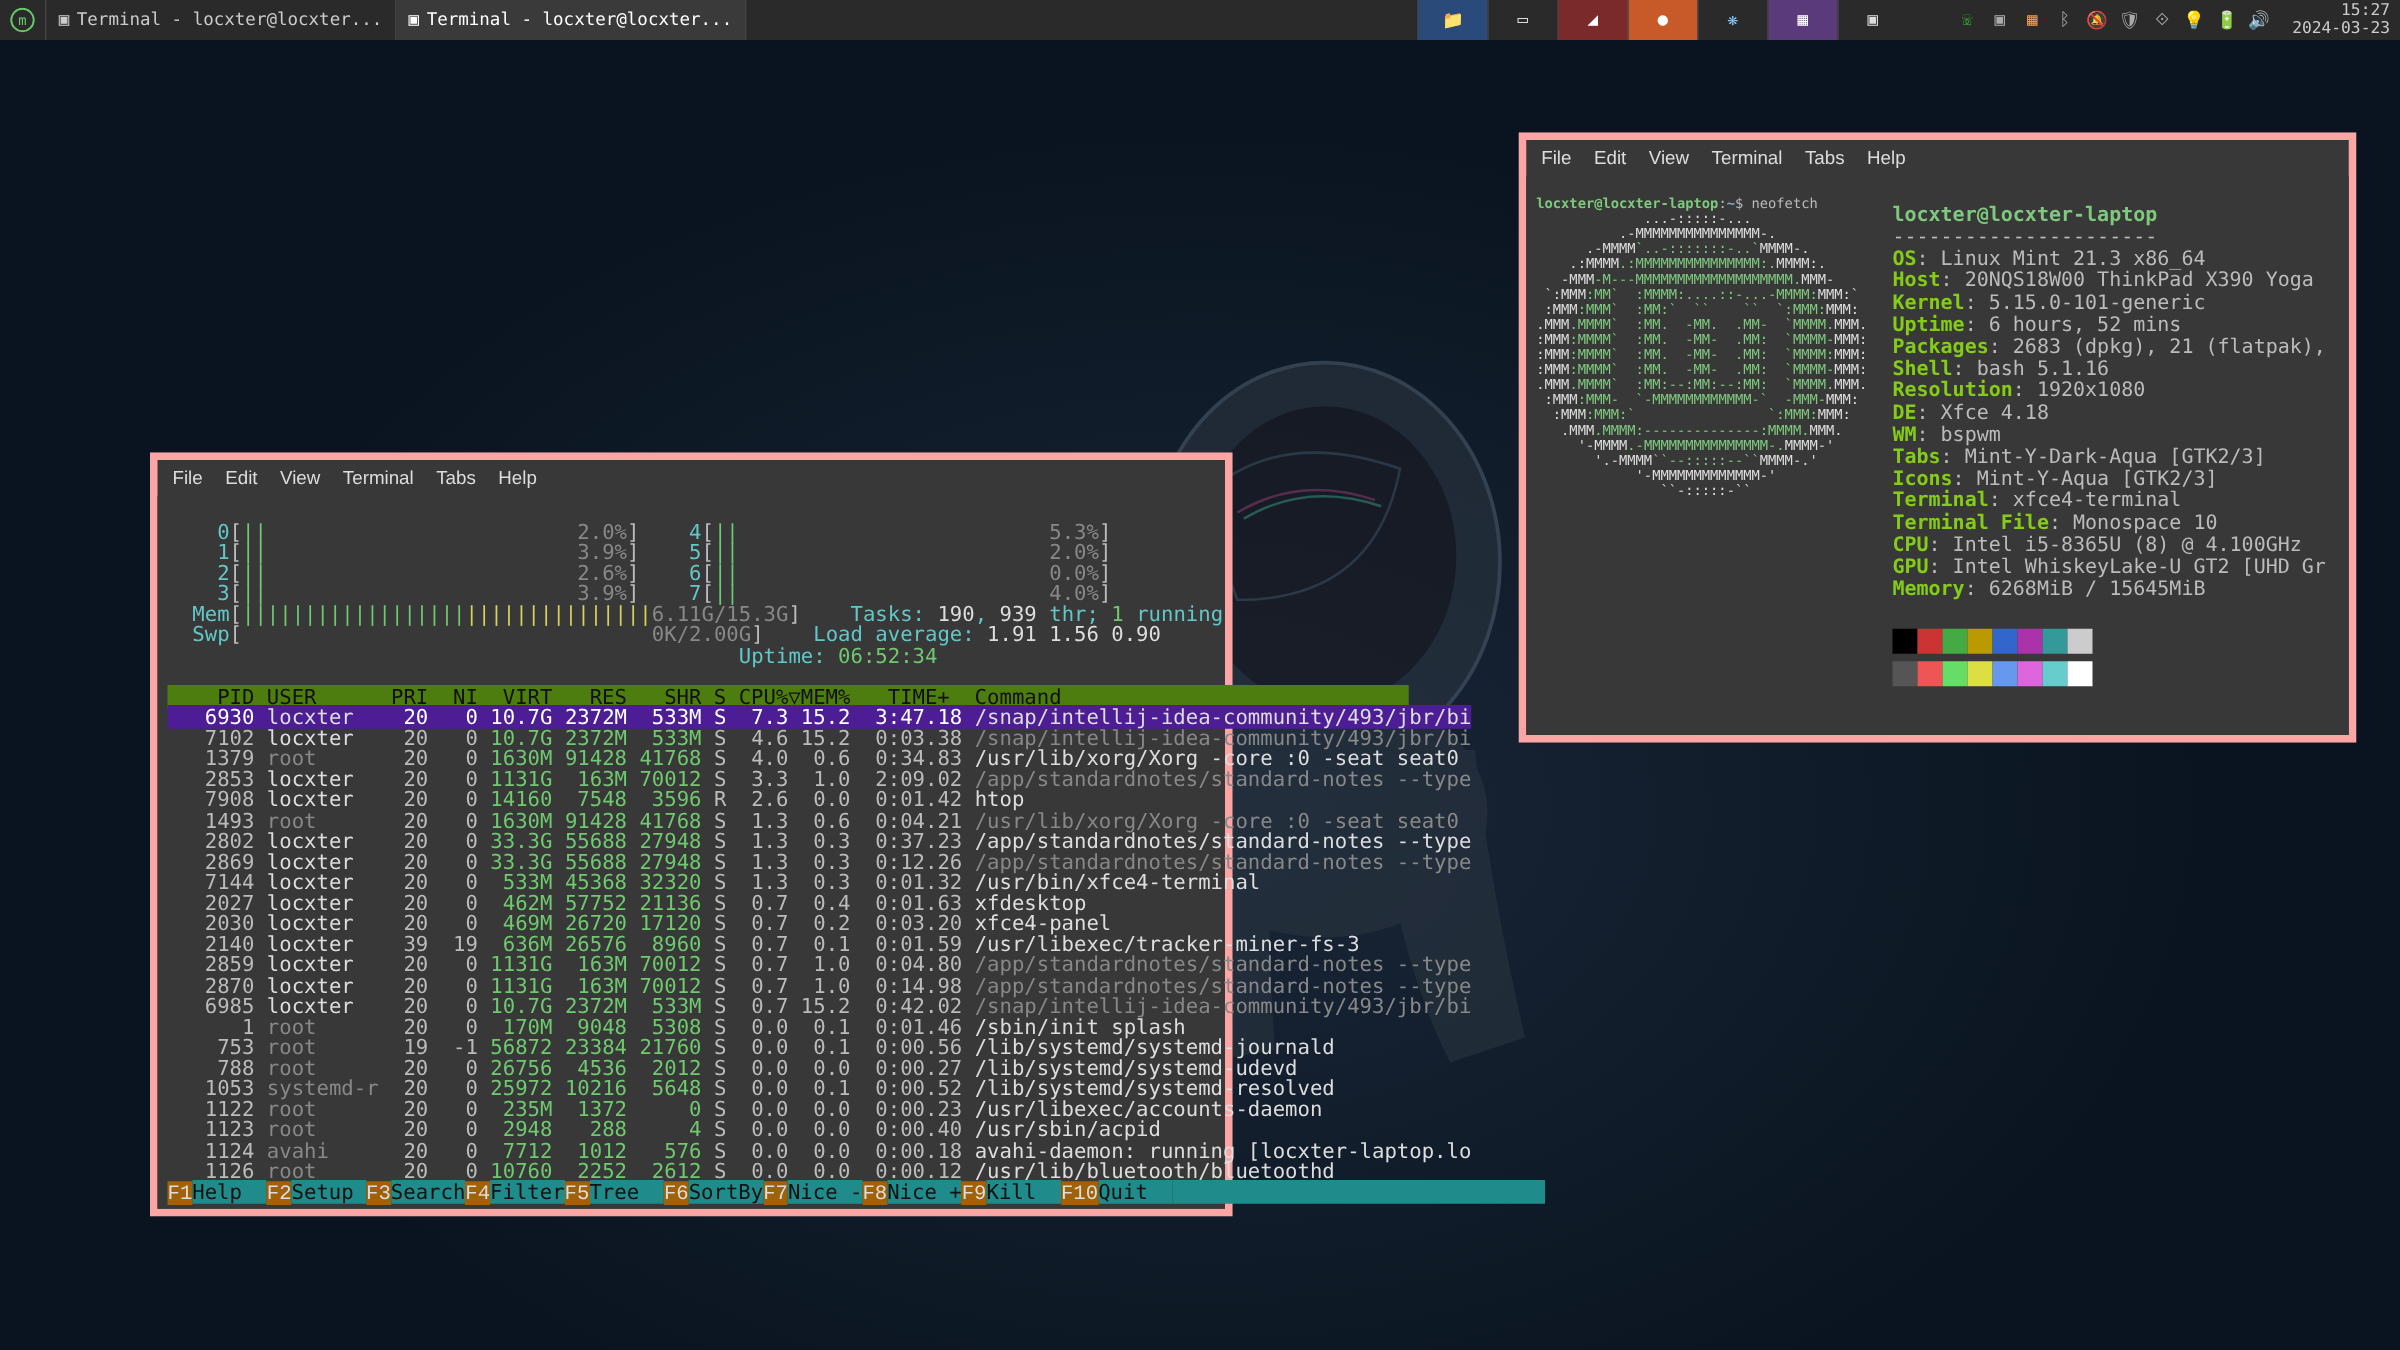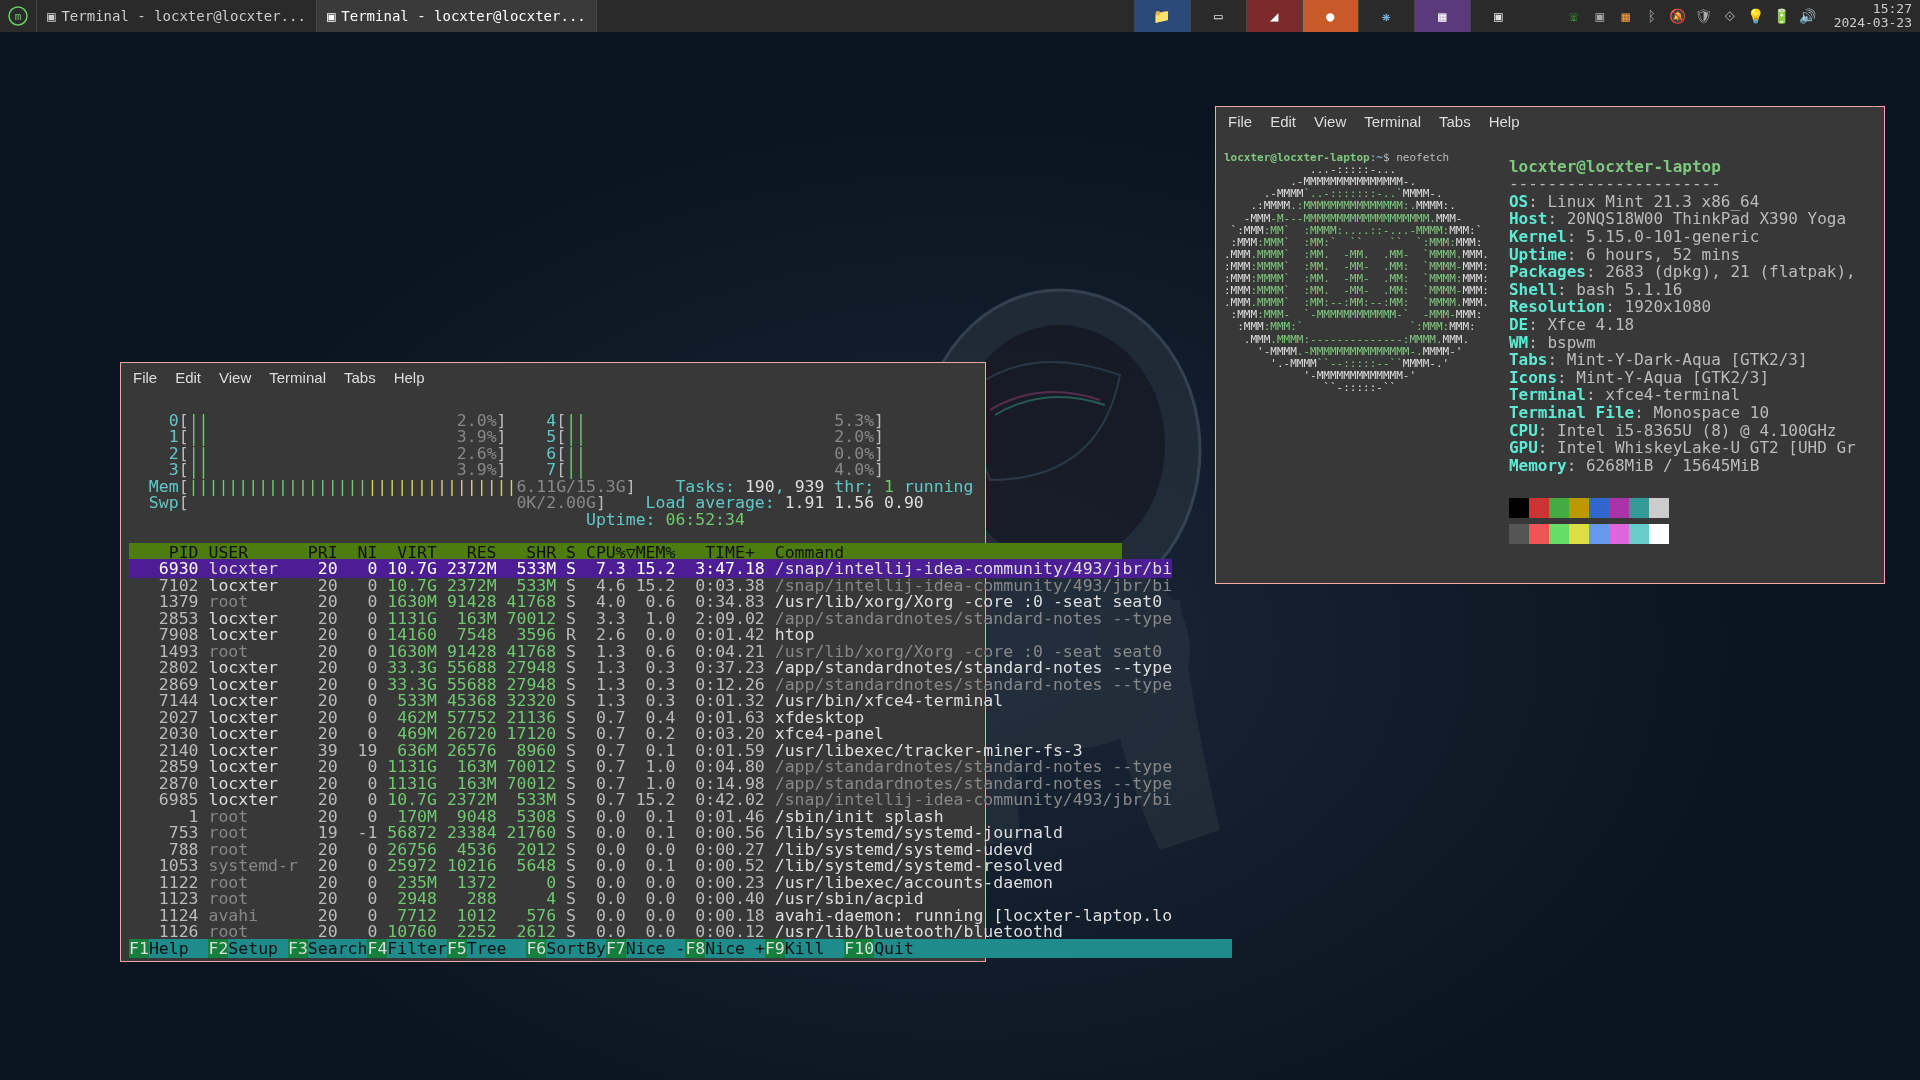--- a/index.html
+++ b/index.html
@@ -46,7 +46,7 @@
 .window {
   position: absolute;
   background: #383838;
-  border: 1px solid #fca5a5;
+  border: 6px solid #fca5a5;
   font-family: "Monospace", monospace;
 }
 .window-menu {

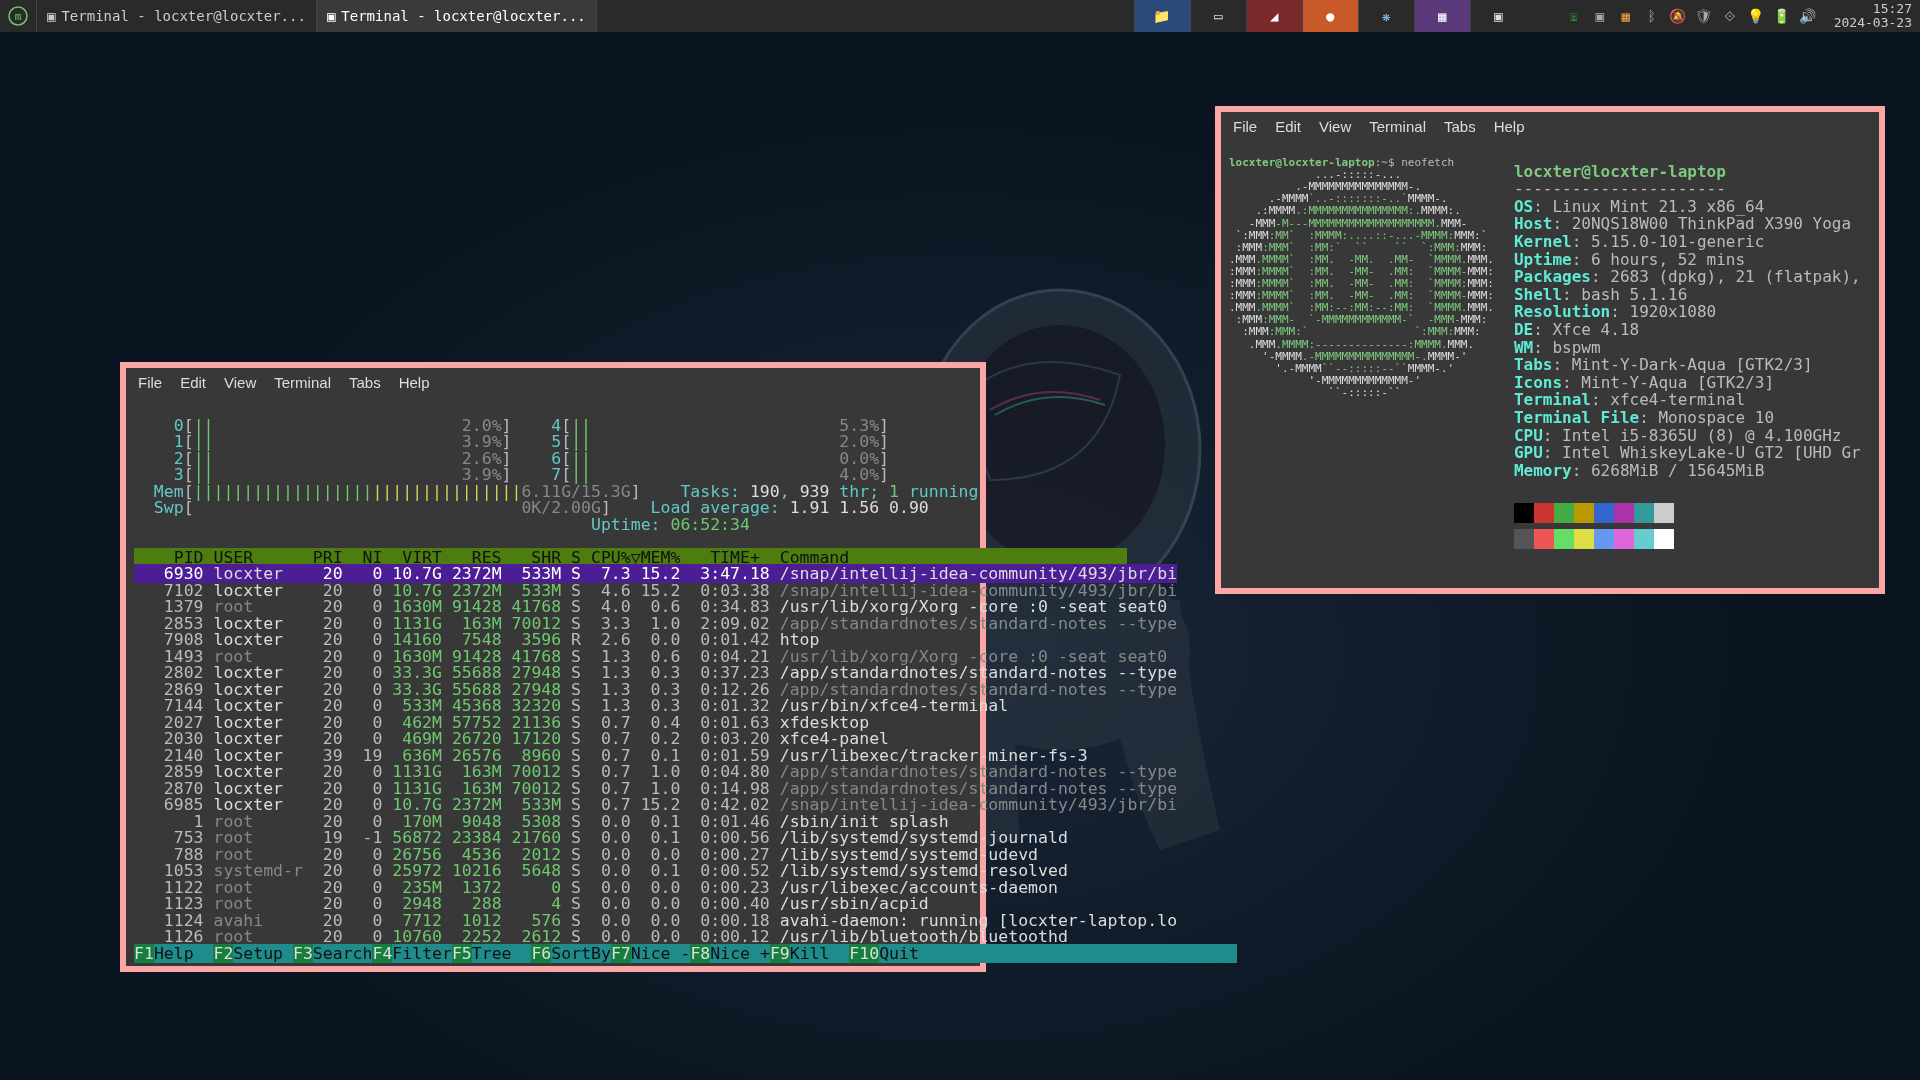--- a/index.html
+++ b/index.html
@@ -83,7 +83,7 @@
 .neo { left: 1215px; top: 106px; width: 670px; }
 .neo-prompt-user { color: #7fc97f; font-weight: bold; }
 .neo-prompt-path { color: #7fa7d8; font-weight: bold; }
-.neo-label { color: #5eead4; font-weight: bold; text-align: right; }
+.neo-label { color: #84cc16; font-weight: bold; text-align: right; }
 .neo-title { color: #7fc97f; font-weight: bold; }
 .neo-ascii .g { color: #7fc97f; }
 .neo-ascii .w { color: #ddd; }

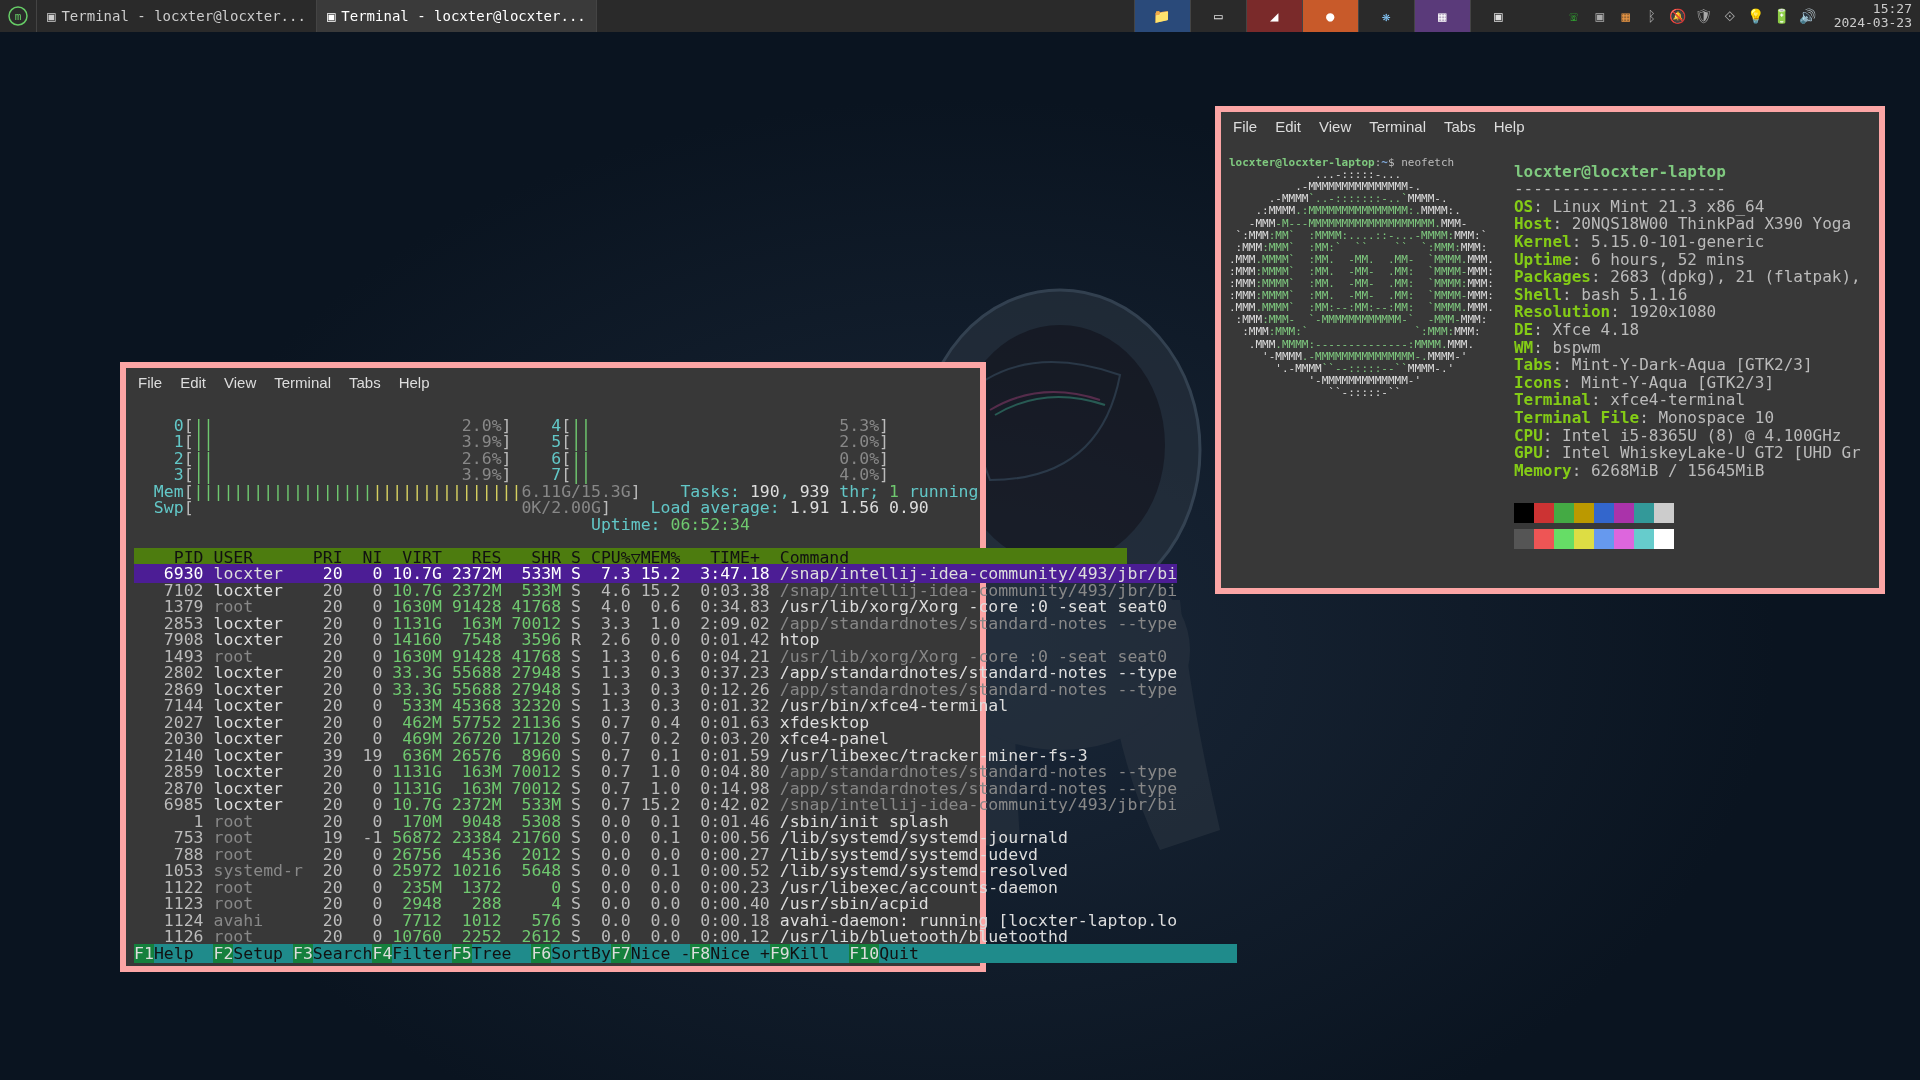--- a/index.html
+++ b/index.html
@@ -78,7 +78,7 @@
 .htop-row-selected { background: #4c1d95; color: #fff; }
 .htop-row-selected .htop-green, .htop-row-selected .htop-cyan, .htop-row-selected .htop-dim { color: #fff; }
 .htop-bottom { background: #1f8b8b; color: #111; }
-.htop-key { background: #15803d; color: #ddd; }
+.htop-key { background: #a16207; color: #ddd; font-family: Liberation Mono, monospace; }
 
 .neo { left: 1215px; top: 106px; width: 670px; }
 .neo-prompt-user { color: #7fc97f; font-weight: bold; }

